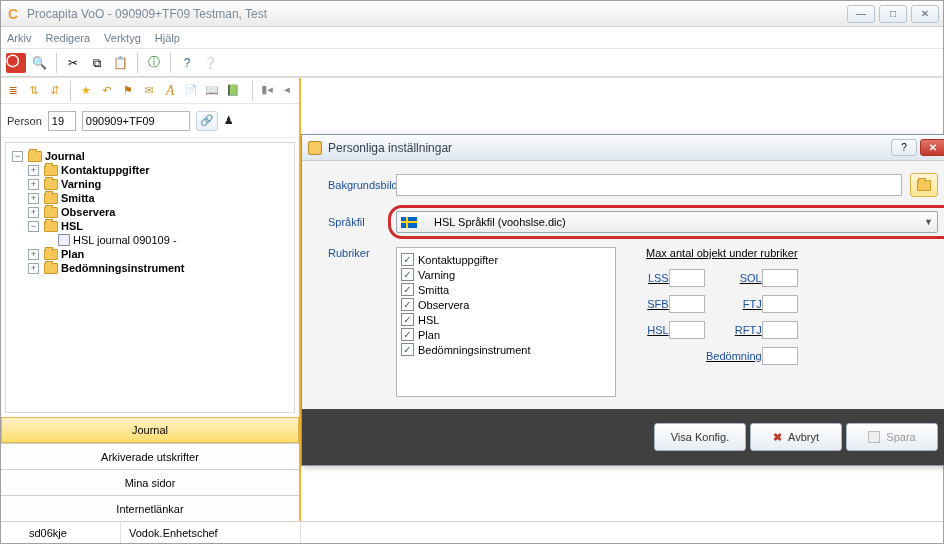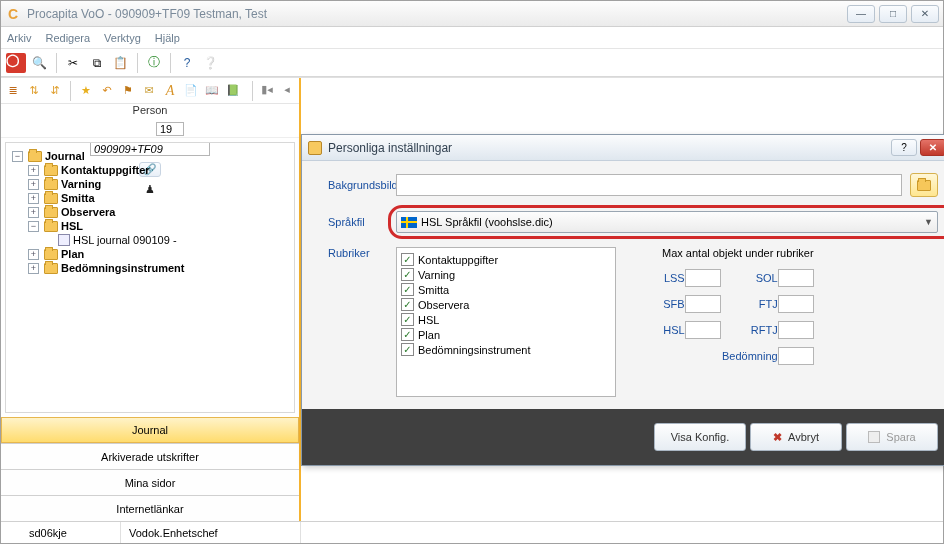--- a/index.html
+++ b/index.html
@@ -28,7 +28,7 @@
 .lt-btn { width:18px; height:18px; display:flex; align-items:center; justify-content:center; font-size:11px; color:#b08020;}
 .lt-nav { margin-left:auto; display:flex; gap:2px; }
 
-.person-row { height: 34px; display:flex; align-items:center; padding:0 6px; gap:6px; border-bottom:1px solid #eee;flex-direction:column;}
+.person-row { height: 34px; display:flex; align-items:center; padding:0 6px; gap:6px; border-bottom:1px solid #eee;}
 .person-row label { color:#333; }
 .person-input { height:20px; border:1px solid #b5b5b5; background:#fff; padding:0 3px; font-size:11px;}
 .pi-small{ width:28px;margin-left:40px; } .pi-med{ width:120px;font-style:italic; }

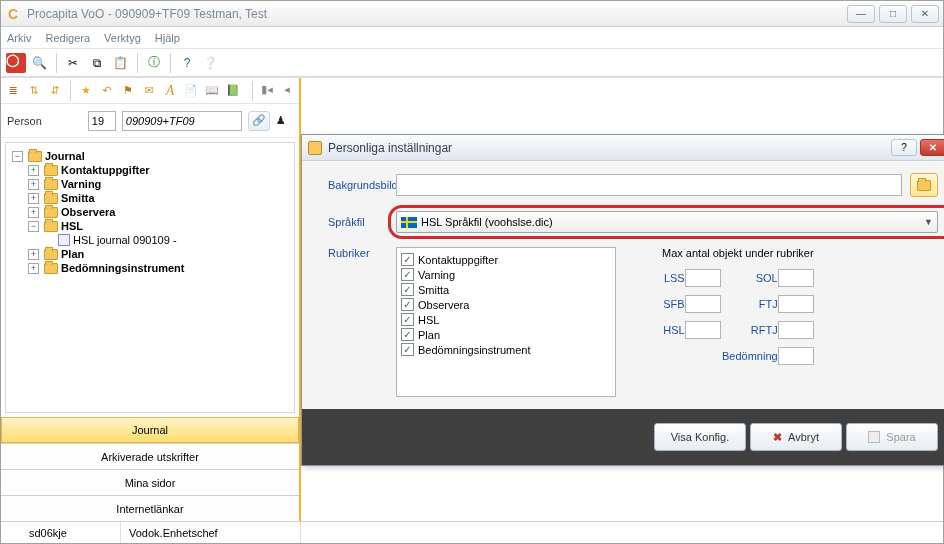--- a/index.html
+++ b/index.html
@@ -31,7 +31,7 @@
 .person-row { height: 34px; display:flex; align-items:center; padding:0 6px; gap:6px; border-bottom:1px solid #eee;}
 .person-row label { color:#333; }
 .person-input { height:20px; border:1px solid #b5b5b5; background:#fff; padding:0 3px; font-size:11px;}
-.pi-small{ width:28px;margin-left:40px; } .pi-med{ width:120px;font-style:italic; }
+.pi-small{ width:28px; } .pi-med{ width:120px;font-style:italic; }
 .icon-btn-sm{ width:22px; height:20px; border:1px solid #c8d4e2; border-radius:3px; background:linear-gradient(#fbfdff,#e8eff7); display:flex; align-items:center; justify-content:center; font-size:11px;}
 
 .tree { flex:1; padding:6px 4px; overflow:auto; border:1px solid #d8d8d8; margin:4px;}

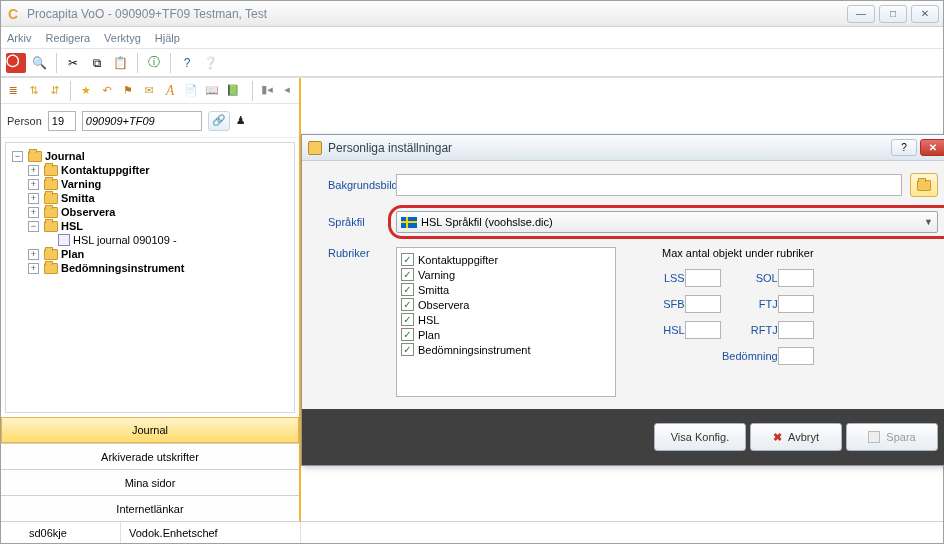--- a/index.html
+++ b/index.html
@@ -31,7 +31,7 @@
 .person-row { height: 34px; display:flex; align-items:center; padding:0 6px; gap:6px; border-bottom:1px solid #eee;}
 .person-row label { color:#333; }
 .person-input { height:20px; border:1px solid #b5b5b5; background:#fff; padding:0 3px; font-size:11px;}
-.pi-small{ width:28px; } .pi-med{ width:120px;font-style:italic; }
+.pi-small{ width:28px; } .pi-med{ width:108px; }
 .icon-btn-sm{ width:22px; height:20px; border:1px solid #c8d4e2; border-radius:3px; background:linear-gradient(#fbfdff,#e8eff7); display:flex; align-items:center; justify-content:center; font-size:11px;}
 
 .tree { flex:1; padding:6px 4px; overflow:auto; border:1px solid #d8d8d8; margin:4px;}

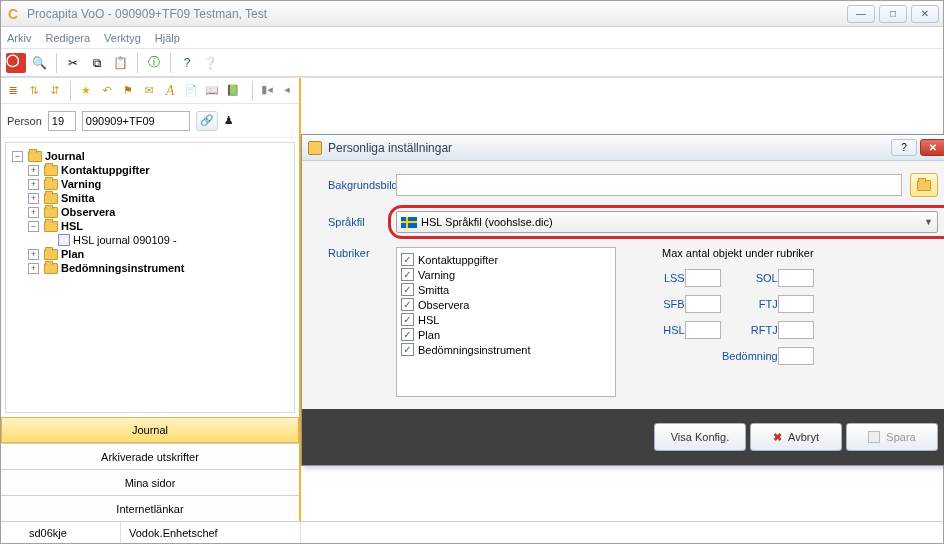--- a/index.html
+++ b/index.html
@@ -68,7 +68,7 @@
 .folder-btn{ width:28px; height:24px; margin-left:8px; border:1px solid #d6b14e; border-radius:3px; background:linear-gradient(#fff7d8,#ffe690); display:flex; align-items:center; justify-content:center;}
 
 .sprak-wrap{ flex:1; position:relative; }
-.sprak-combo{ height:22px; border:1px solid #9aa6b2; background:linear-gradient(#fdfdfd,#ececec); display:flex; align-items:center; padding:0 4px; gap:4px; border-radius:2px;}
+.sprak-combo{ height:22px; border:1px solid #9aa6b2; background:linear-gradient(#fdfdfd,#ececec); display:flex; align-items:center; padding:0 4px; gap:17px; border-radius:2px;}
 .flag-se{ width:16px; height:11px; background:#0066cc; position:relative; display:inline-block;}
 .flag-se::before{content:''; position:absolute; left:5px; top:0; width:2px; height:100%; background:#ffd200;}
 .flag-se::after{content:''; position:absolute; top:4px; left:0; width:100%; height:2px; background:#ffd200;}

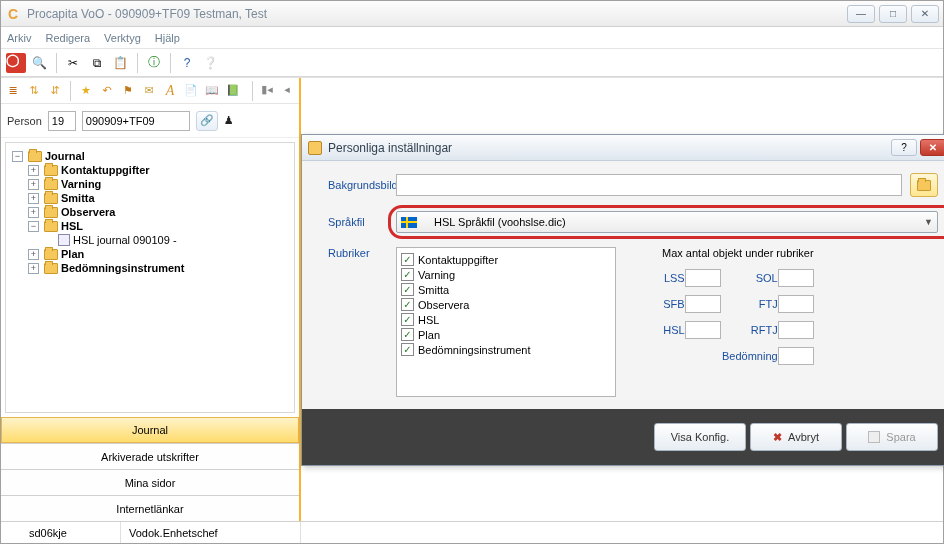--- a/index.html
+++ b/index.html
@@ -80,7 +80,7 @@
 .chk-row{ display:flex; align-items:center; gap:4px; padding:1px 0;}
 .chk{ width:13px; height:13px; border:1px solid #888; background:#fff; display:inline-flex; align-items:center; justify-content:center; font-size:10px; color:#2a7a2a;}
 
-.max-block{ margin-left:46px; }
+.max-block{ margin-left:30px;text-decoration:underline; }
 .max-title{ margin-bottom:10px; }
 .max-grid{ display:grid; grid-template-columns: auto 36px auto 36px; gap:8px 0; align-items:center;}
 .max-grid .lbl{ color:#1a4fa0; text-align:right;}

